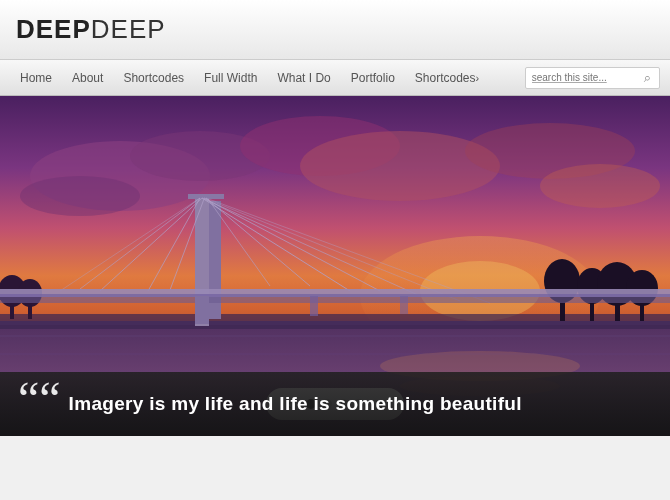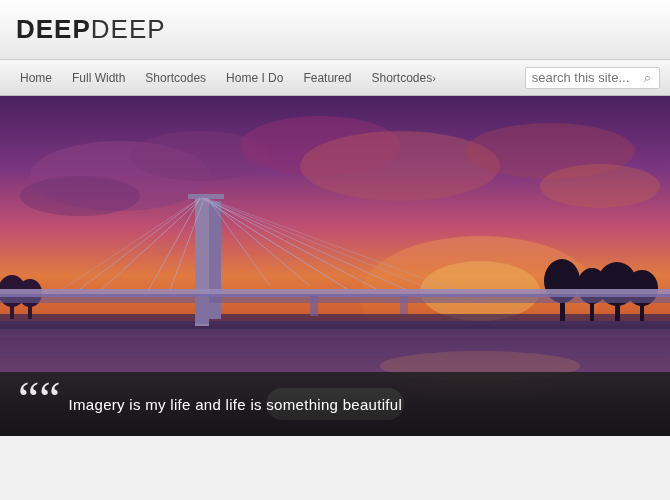--- a/index.html
+++ b/index.html
@@ -180,6 +180,7 @@
 <nav class="navbar">
   <div class="nav-items">
     <div class="nav-item">Home</div>
+    <div class="nav-item">About</div>
     <div class="nav-item">Full Width</div>
     <div class="nav-item">Shortcodes</div>
     <div class="nav-item">Home I Do</div>

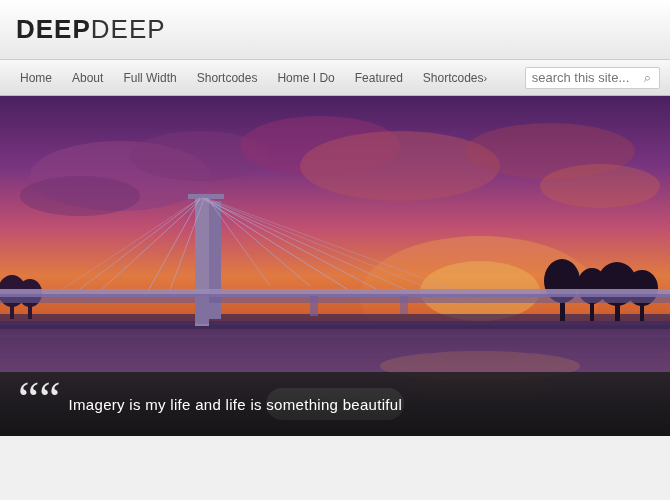--- a/index.html
+++ b/index.html
@@ -181,8 +181,8 @@
   <div class="nav-items">
     <div class="nav-item">Home</div>
     <div class="nav-item">About</div>
+    <div class="nav-item">Shortcodes</div>
     <div class="nav-item">Full Width</div>
-    <div class="nav-item">Shortcodes</div>
     <div class="nav-item">Home I Do</div>
     <div class="nav-item">Featured</div>
     <div class="nav-item has-arrow">Shortcodes</div>

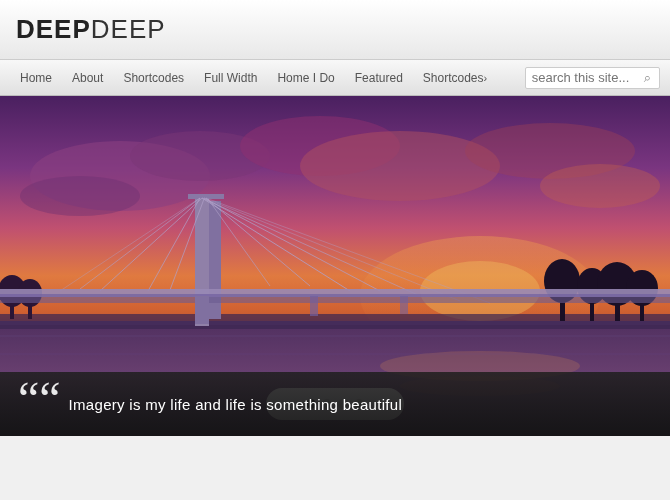--- a/index.html
+++ b/index.html
@@ -183,7 +183,7 @@
     <div class="nav-item">About</div>
     <div class="nav-item">Shortcodes</div>
     <div class="nav-item">Full Width</div>
-    <div class="nav-item">Home I Do</div>
+    <div class="nav-item">What I Do</div>
     <div class="nav-item">Featured</div>
     <div class="nav-item has-arrow">Shortcodes</div>
   </div>

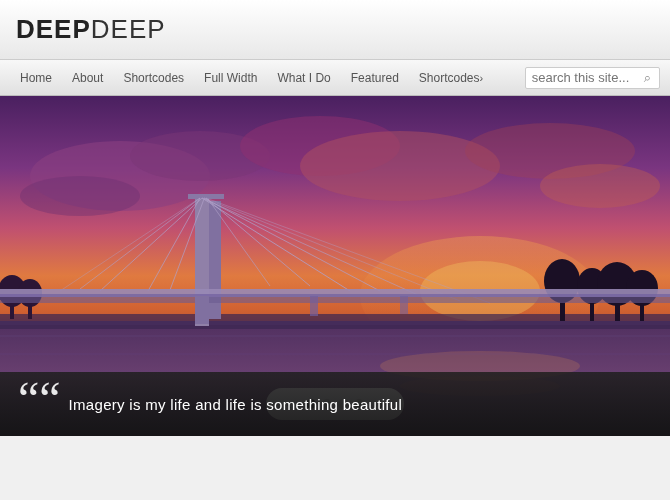--- a/index.html
+++ b/index.html
@@ -184,7 +184,7 @@
     <div class="nav-item">Shortcodes</div>
     <div class="nav-item">Full Width</div>
     <div class="nav-item">What I Do</div>
-    <div class="nav-item">Featured</div>
+    <div class="nav-item">Portfolio</div>
     <div class="nav-item has-arrow">Shortcodes</div>
   </div>
   <div class="search-box">

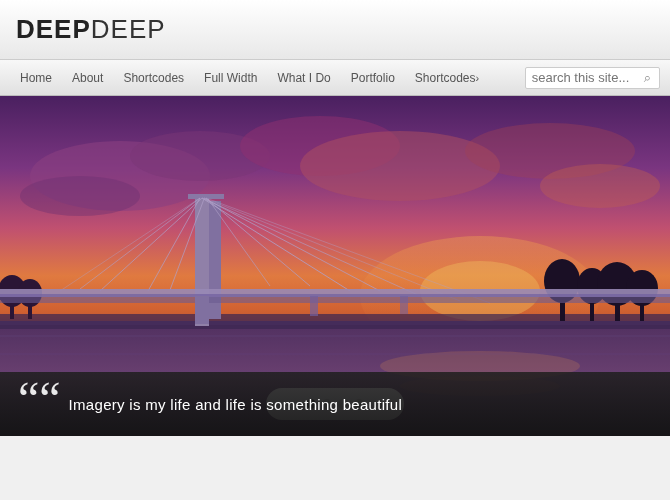--- a/index.html
+++ b/index.html
@@ -74,10 +74,11 @@
     .search-input {
       border: none;
       outline: none;
-      font-size: 13px;
+      font-size: 10px;
       color: #aaa;
       width: 110px;
       background: transparent;
+      text-decoration: underline;
     }
     .search-icon-btn {
       font-size: 13px;

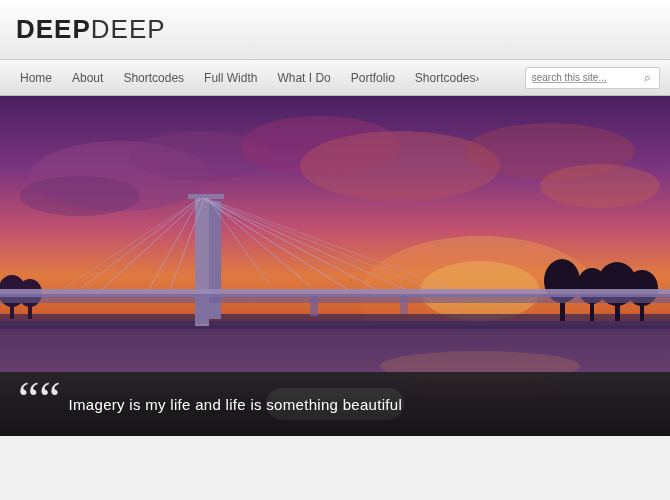--- a/index.html
+++ b/index.html
@@ -163,9 +163,9 @@
       opacity: 0.9;
     }
     .quote-text {
-      font-size: 15px;
+      font-size: 19px;
       color: #fff;
-      font-weight: 400;
+      font-weight: 700;
       letter-spacing: 0.3px;
     }
   </style>

